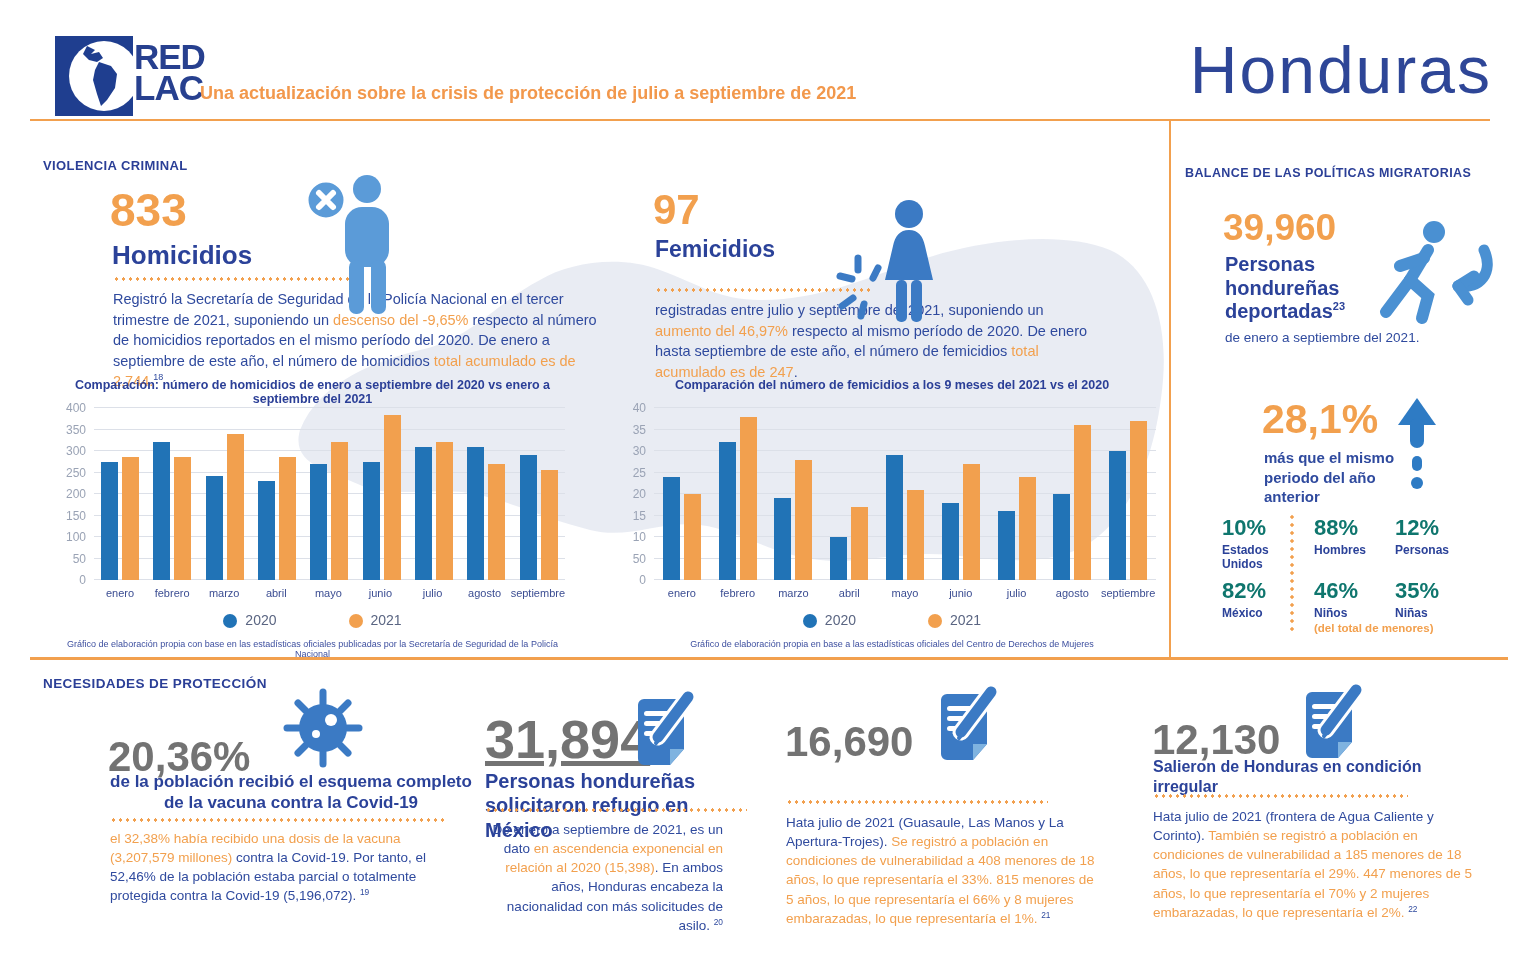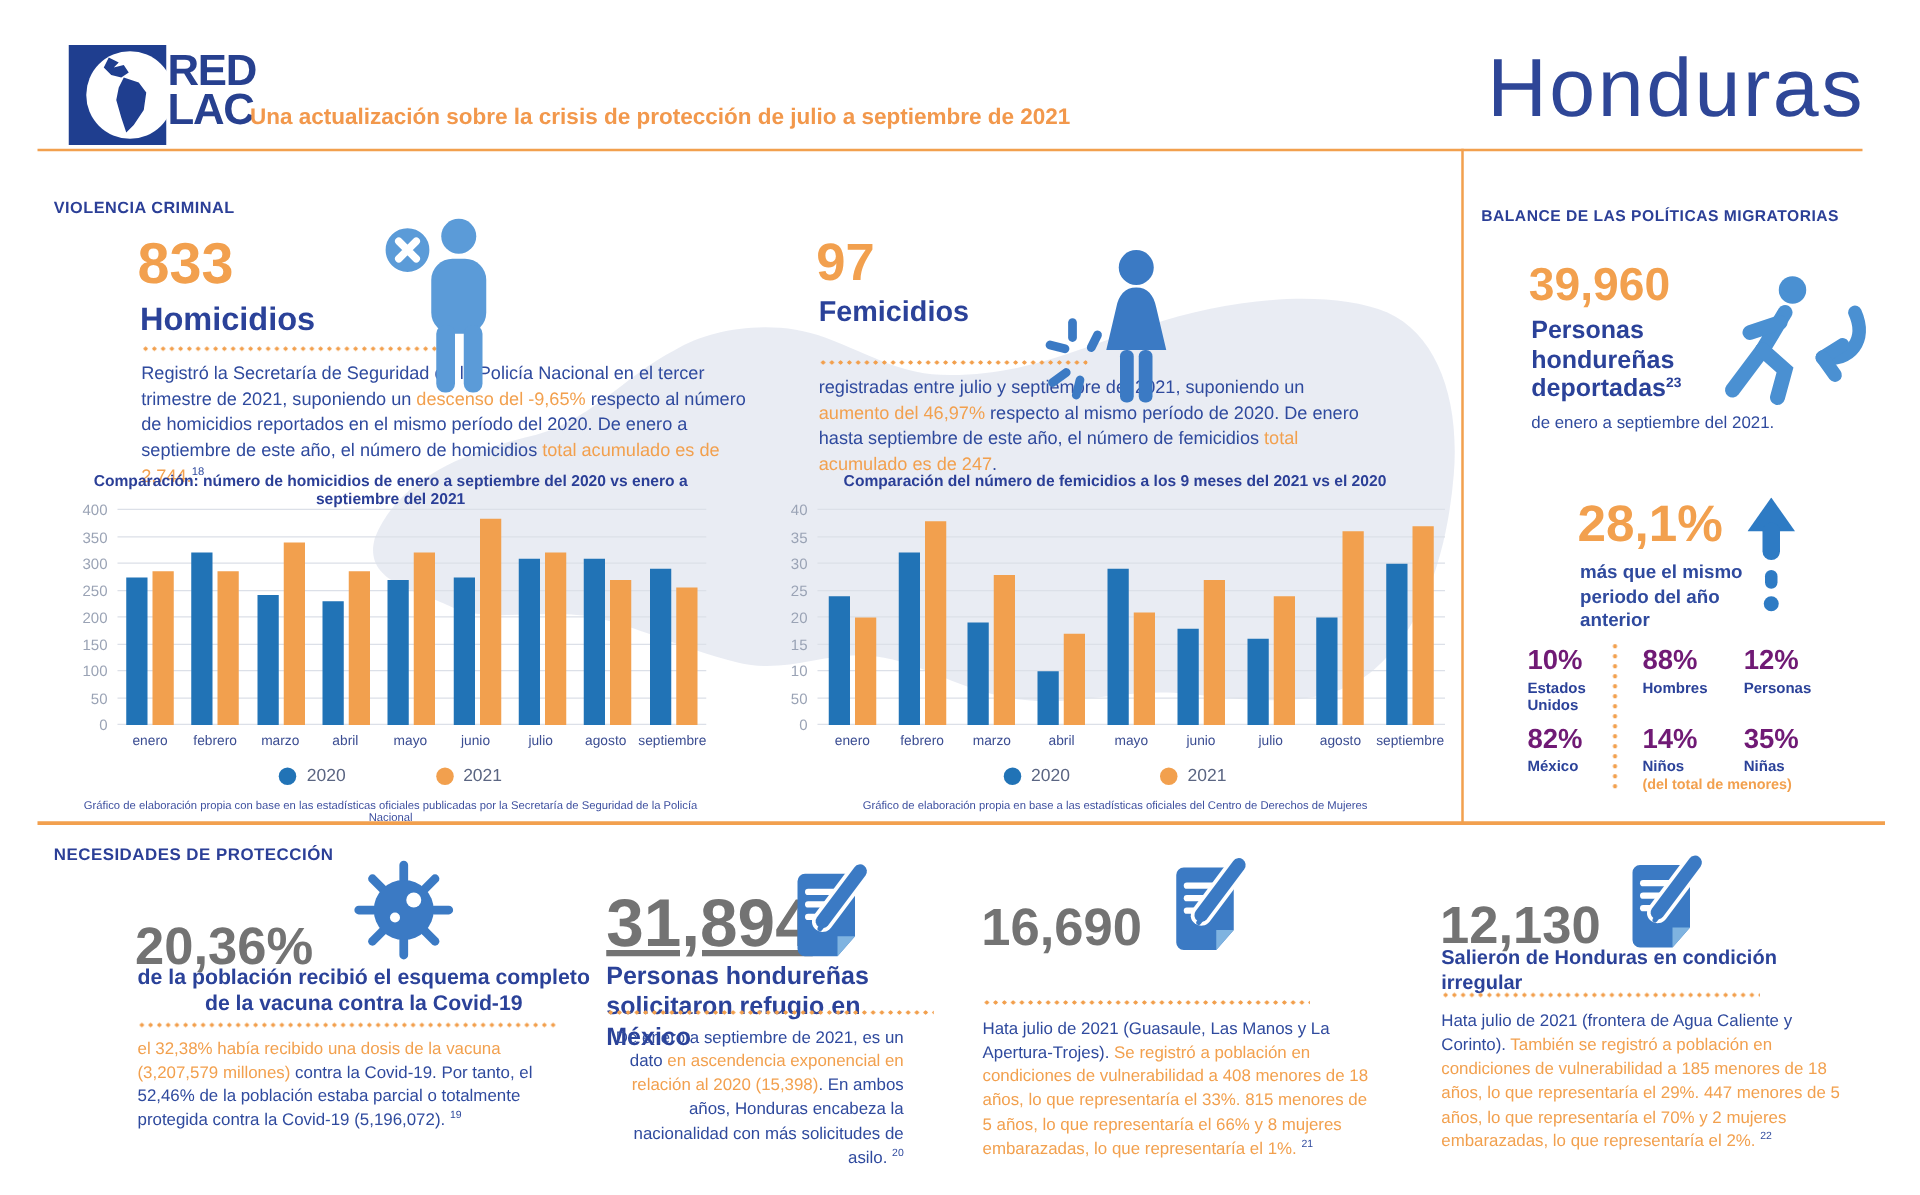--- a/index.html
+++ b/index.html
@@ -77,7 +77,7 @@
   .arrow-icon { left:1398px; top:398px; }
   .inc-caption { left:1264px; top:448px; width:150px; font-size:15px; font-weight:bold; color:#2F4A9E; line-height:1.3; }
 
-  .stat-pct { font-size:22px; font-weight:bold; color:#701a75; }
+  .stat-pct { font-size:22px; font-weight:bold; color:#0f766e; }
   .stat-label { font-size:12px; font-weight:bold; color:#2B4299; line-height:1.15; margin-top:3px; }
   .dotted-v { width:4px; background-image:radial-gradient(circle,#F2A04E 1.5px,transparent 1.8px); background-size:4px 8px; background-repeat:repeat-y; }
   .bal-divider { left:1290px; top:513px; height:122px; }

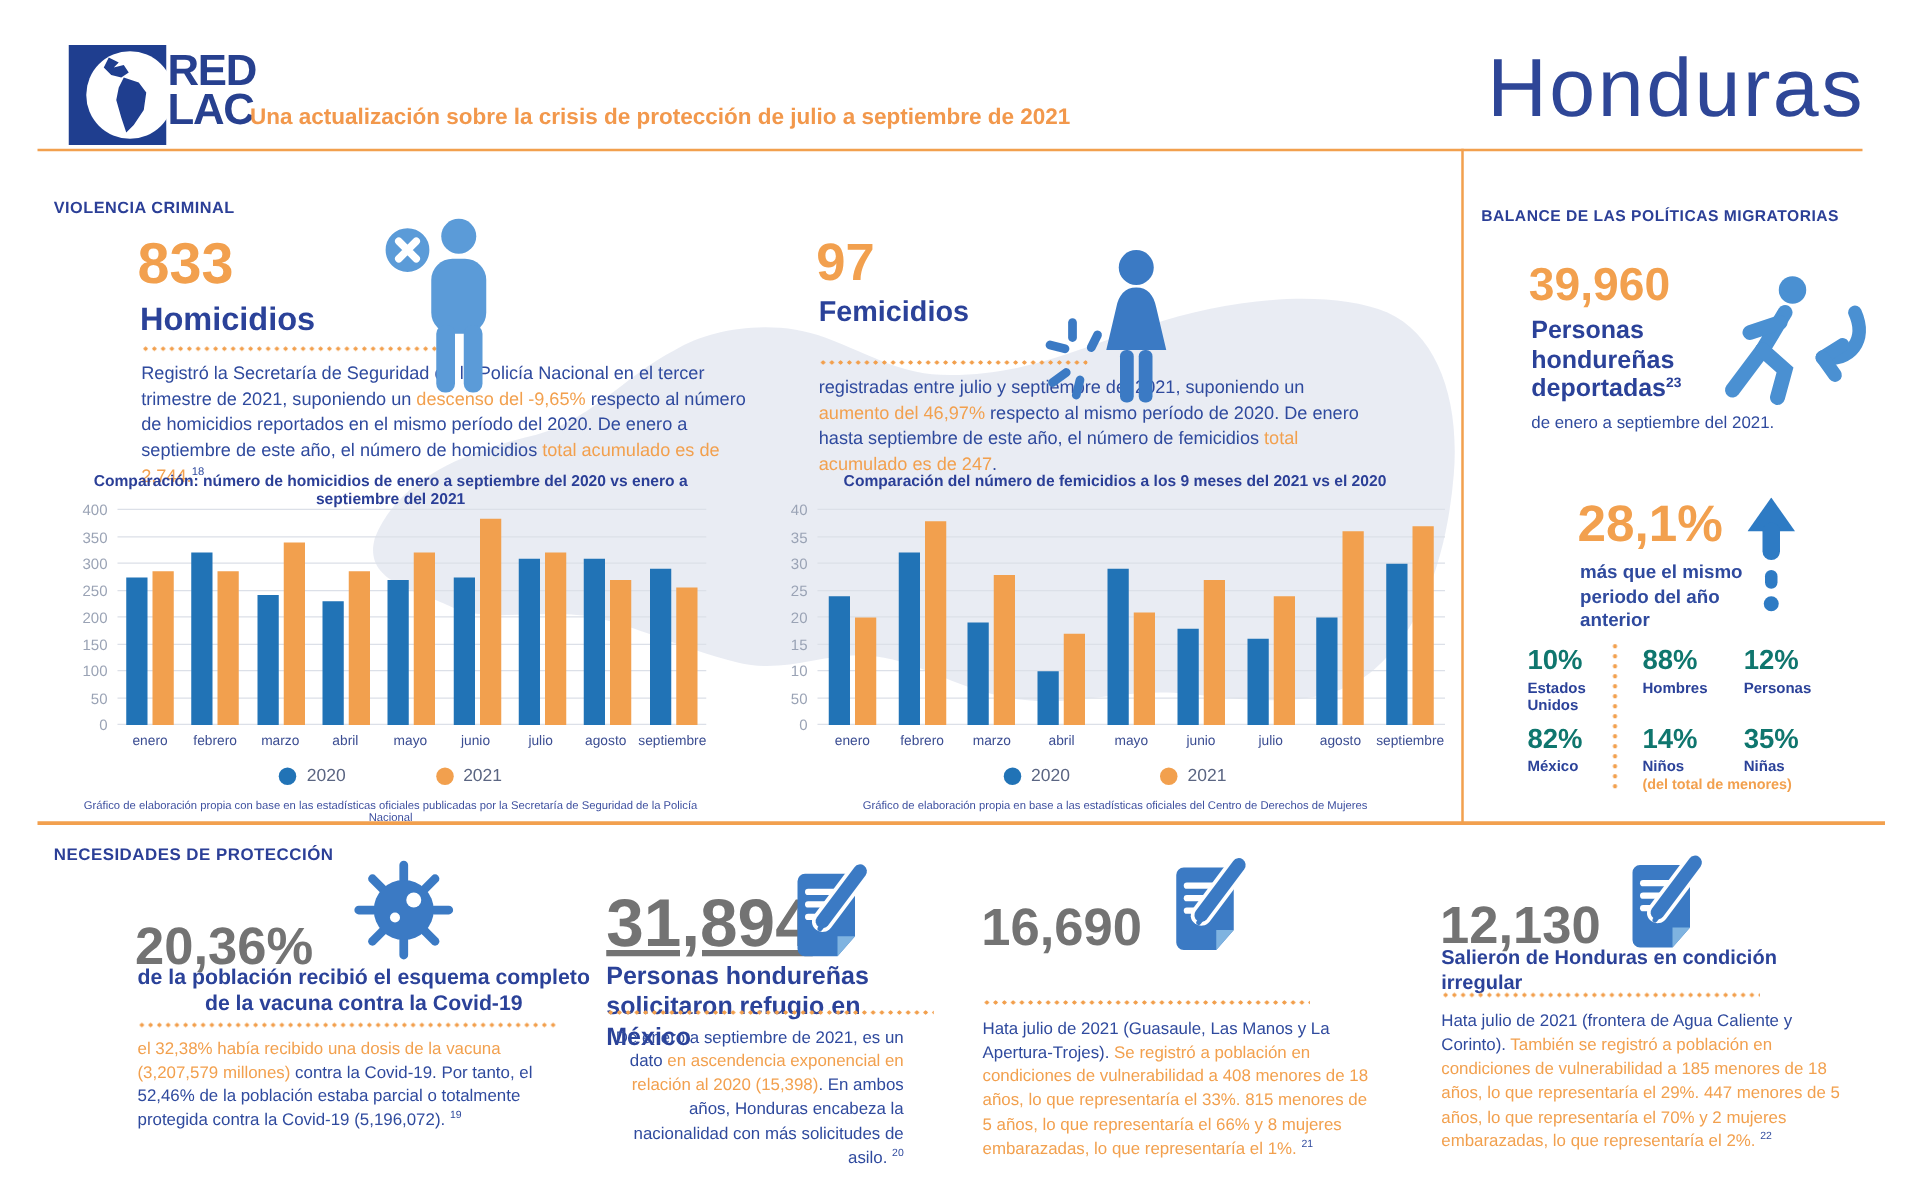--- a/index.html
+++ b/index.html
@@ -407,7 +407,7 @@
     <div class="stat-label">Personas</div>
   </div>
   <div class="abs" style="left:1314px; top:578px; width:70px;">
-    <div class="stat-pct">14%</div>
+    <div class="stat-pct">46%</div>
     <div class="stat-label">Niños</div>
   </div>
   <div class="abs" style="left:1395px; top:578px; width:70px;">

